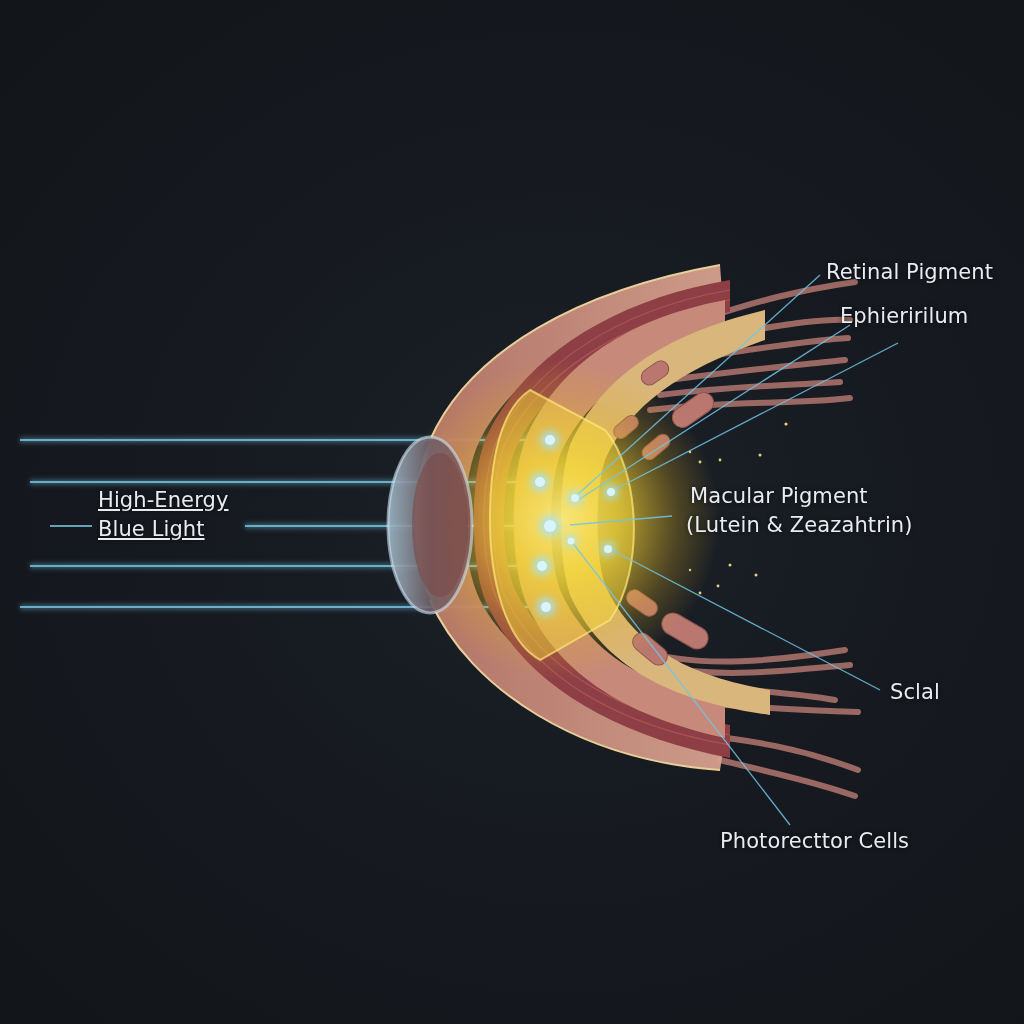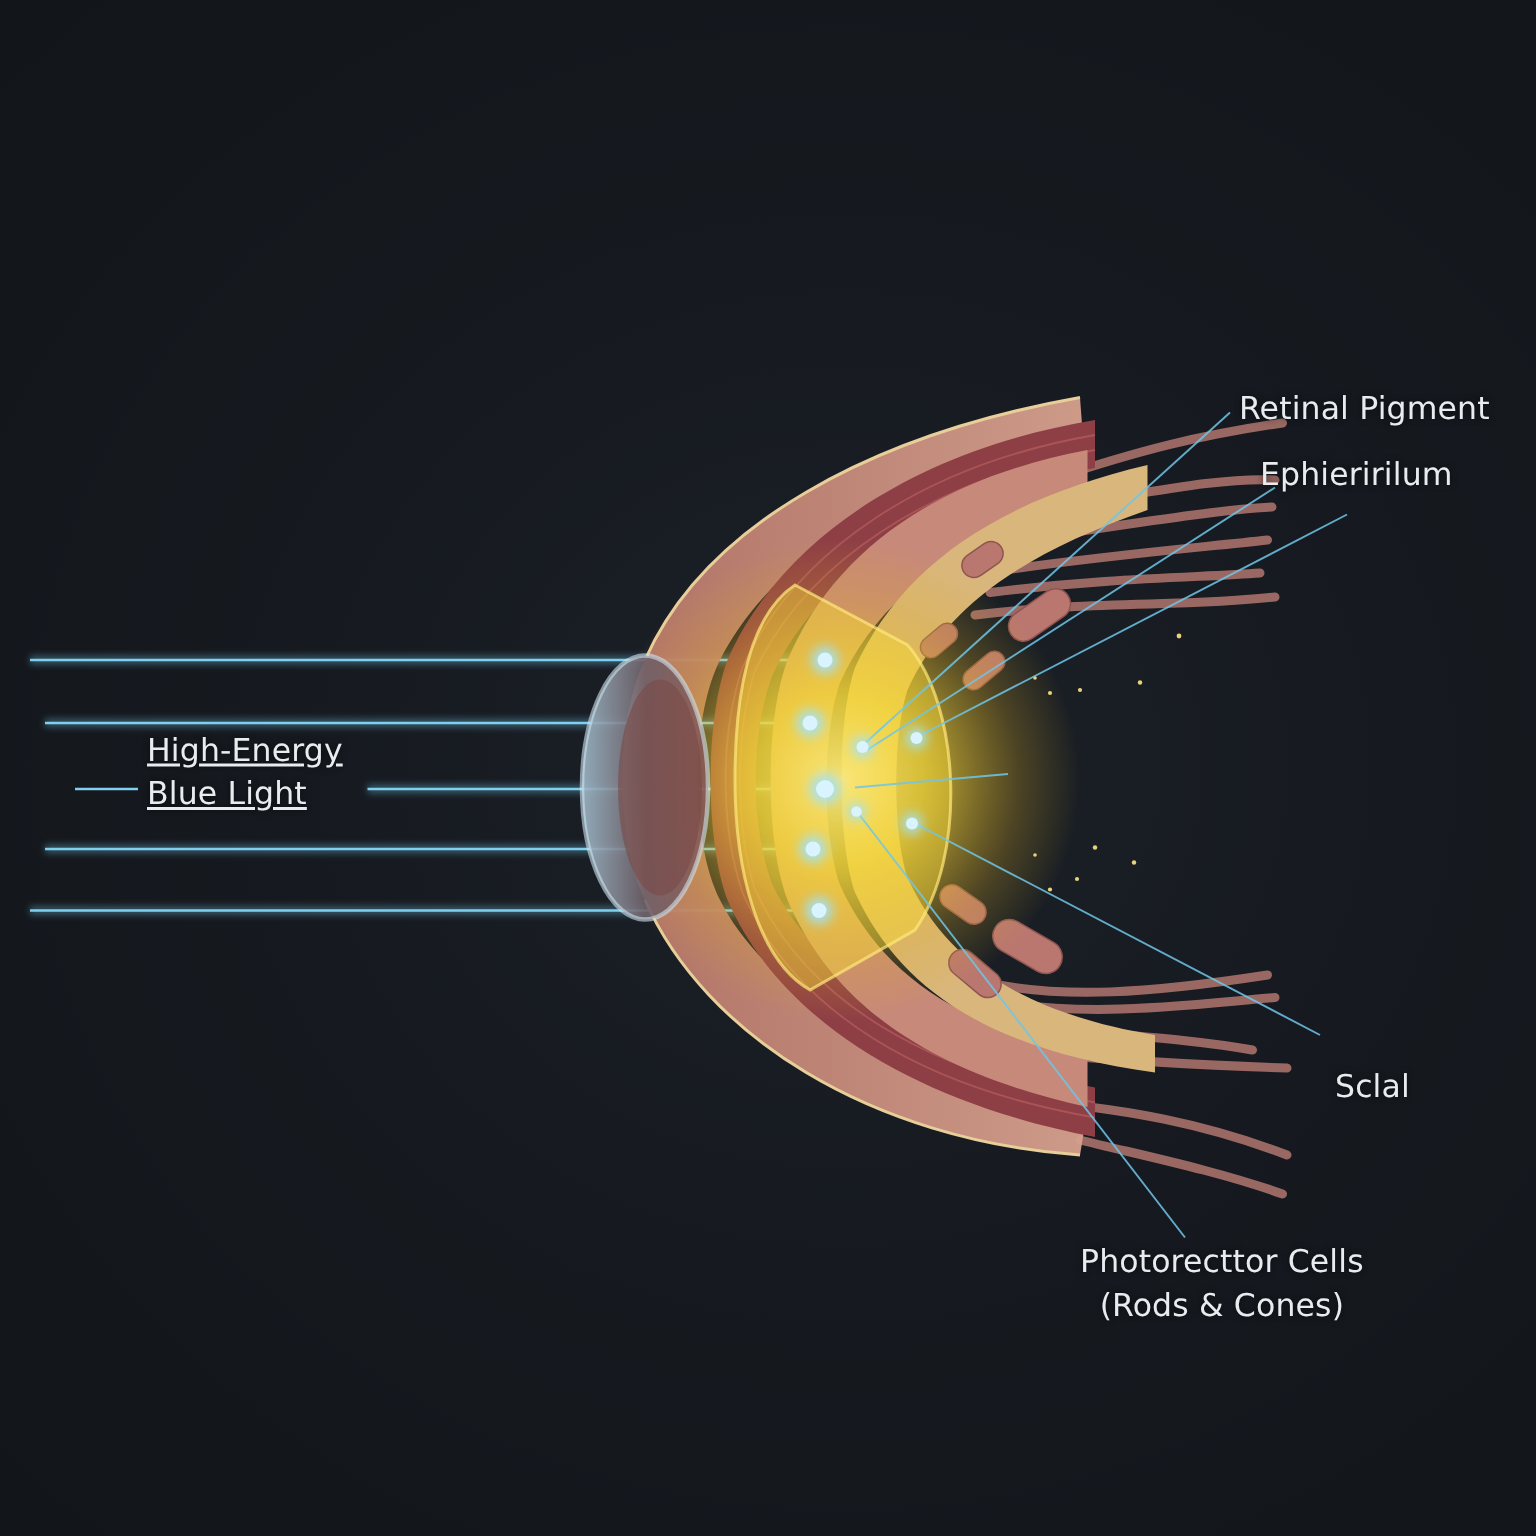--- a/index.html
+++ b/index.html
@@ -174,6 +174,10 @@
     <span>Ephieririlum</span>
   </div>
 
+  <div class="label" id="lbl-macular">
+    <span>Macular Pigment</span>
+    <span>(Lutein &amp; Zeazahtrin)</span>
+  </div>
 
   <div class="label" id="lbl-blue">
     <span>High-Energy</span>

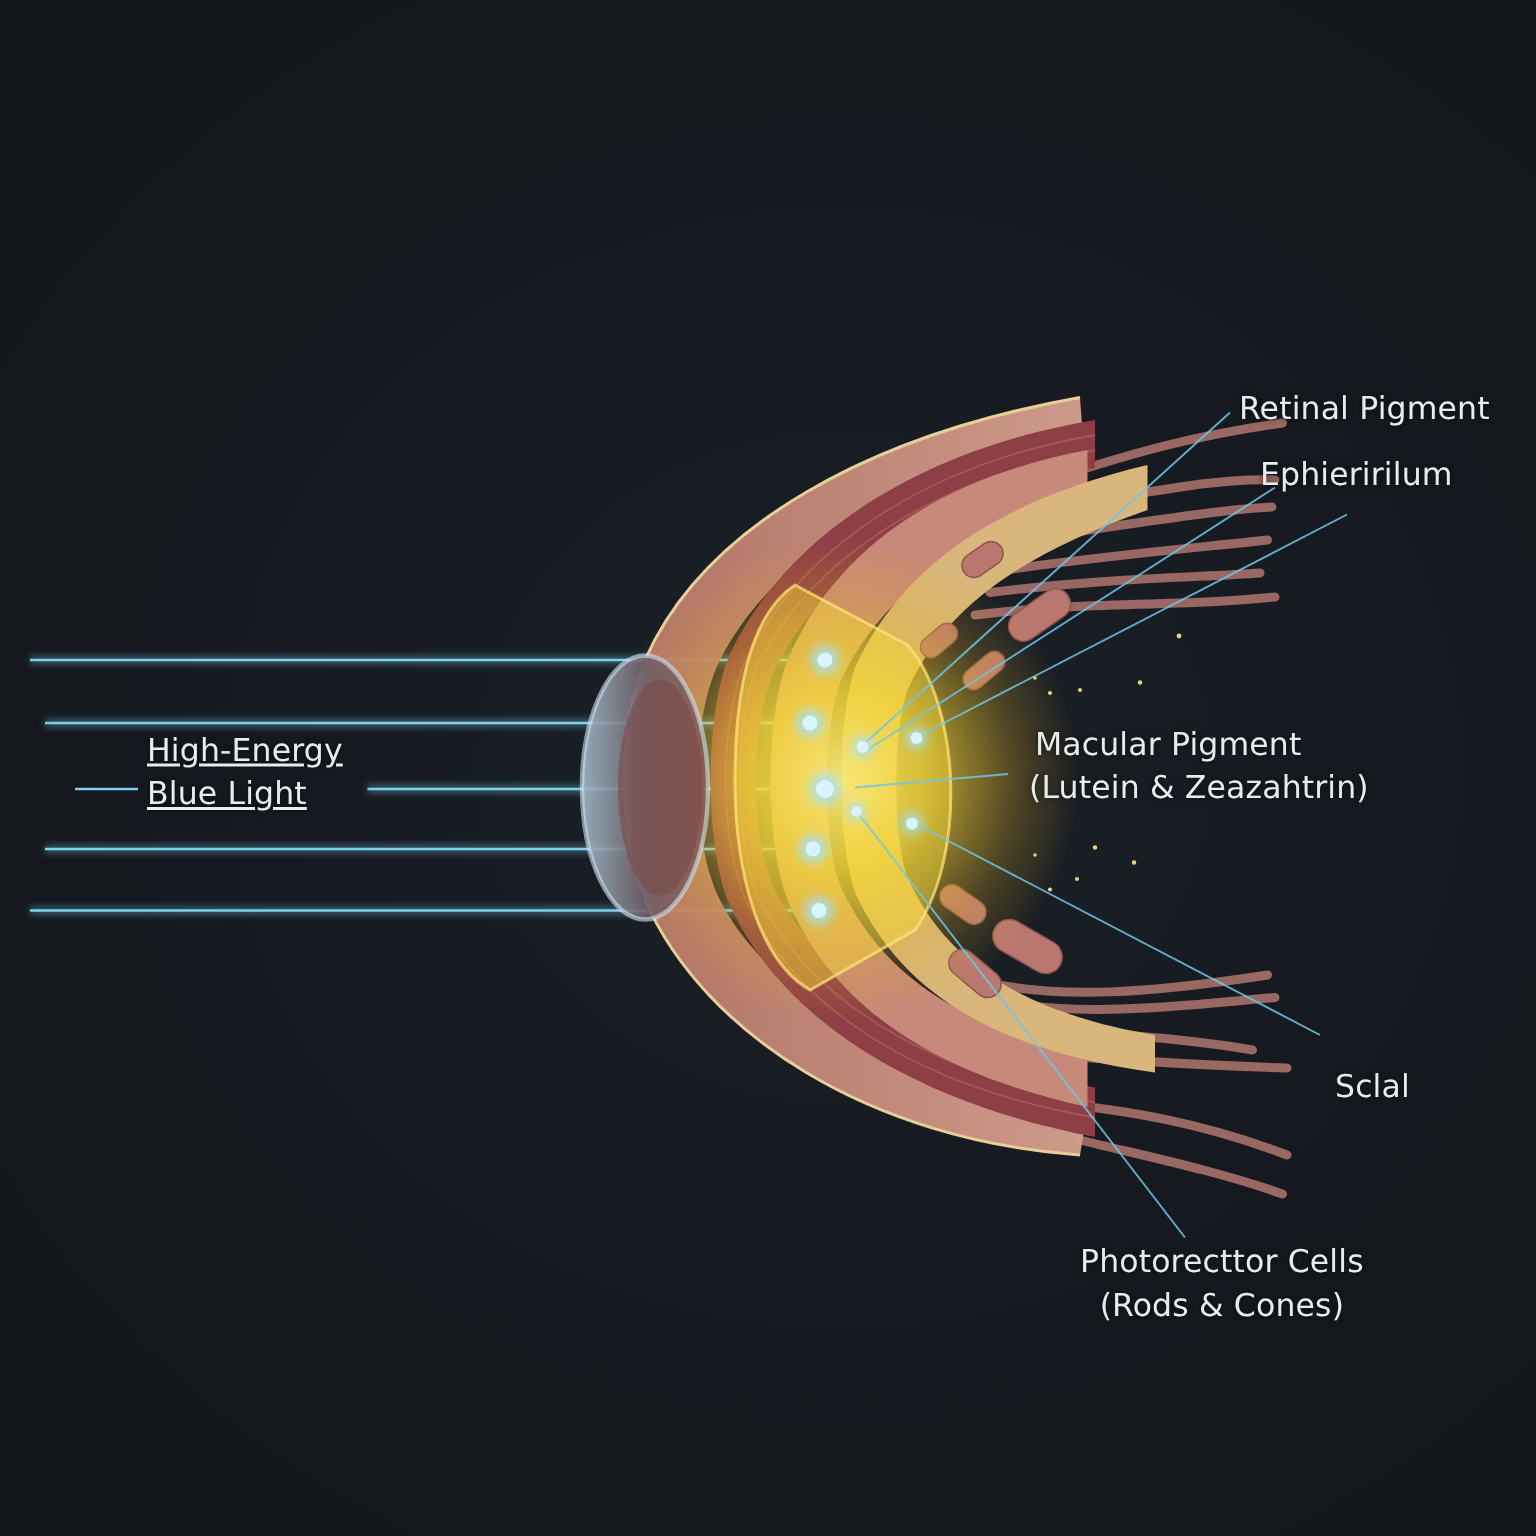--- a/index.html
+++ b/index.html
@@ -24,7 +24,7 @@
   #lbl-macular { left: 686px; top: 482px; }
   #lbl-macular span:nth-child(1) { padding-left: 4px; }
   #lbl-blue { left: 98px; top: 486px; text-decoration: underline; }
-  #lbl-sclera { left: 890px; top: 710px; text-align: center; }
+  #lbl-sclera { left: 890px; top: 678px; text-align: center; }
   #lbl-photo { left: 720px; top: 827px; text-align: center; }
 </style>
 </head>

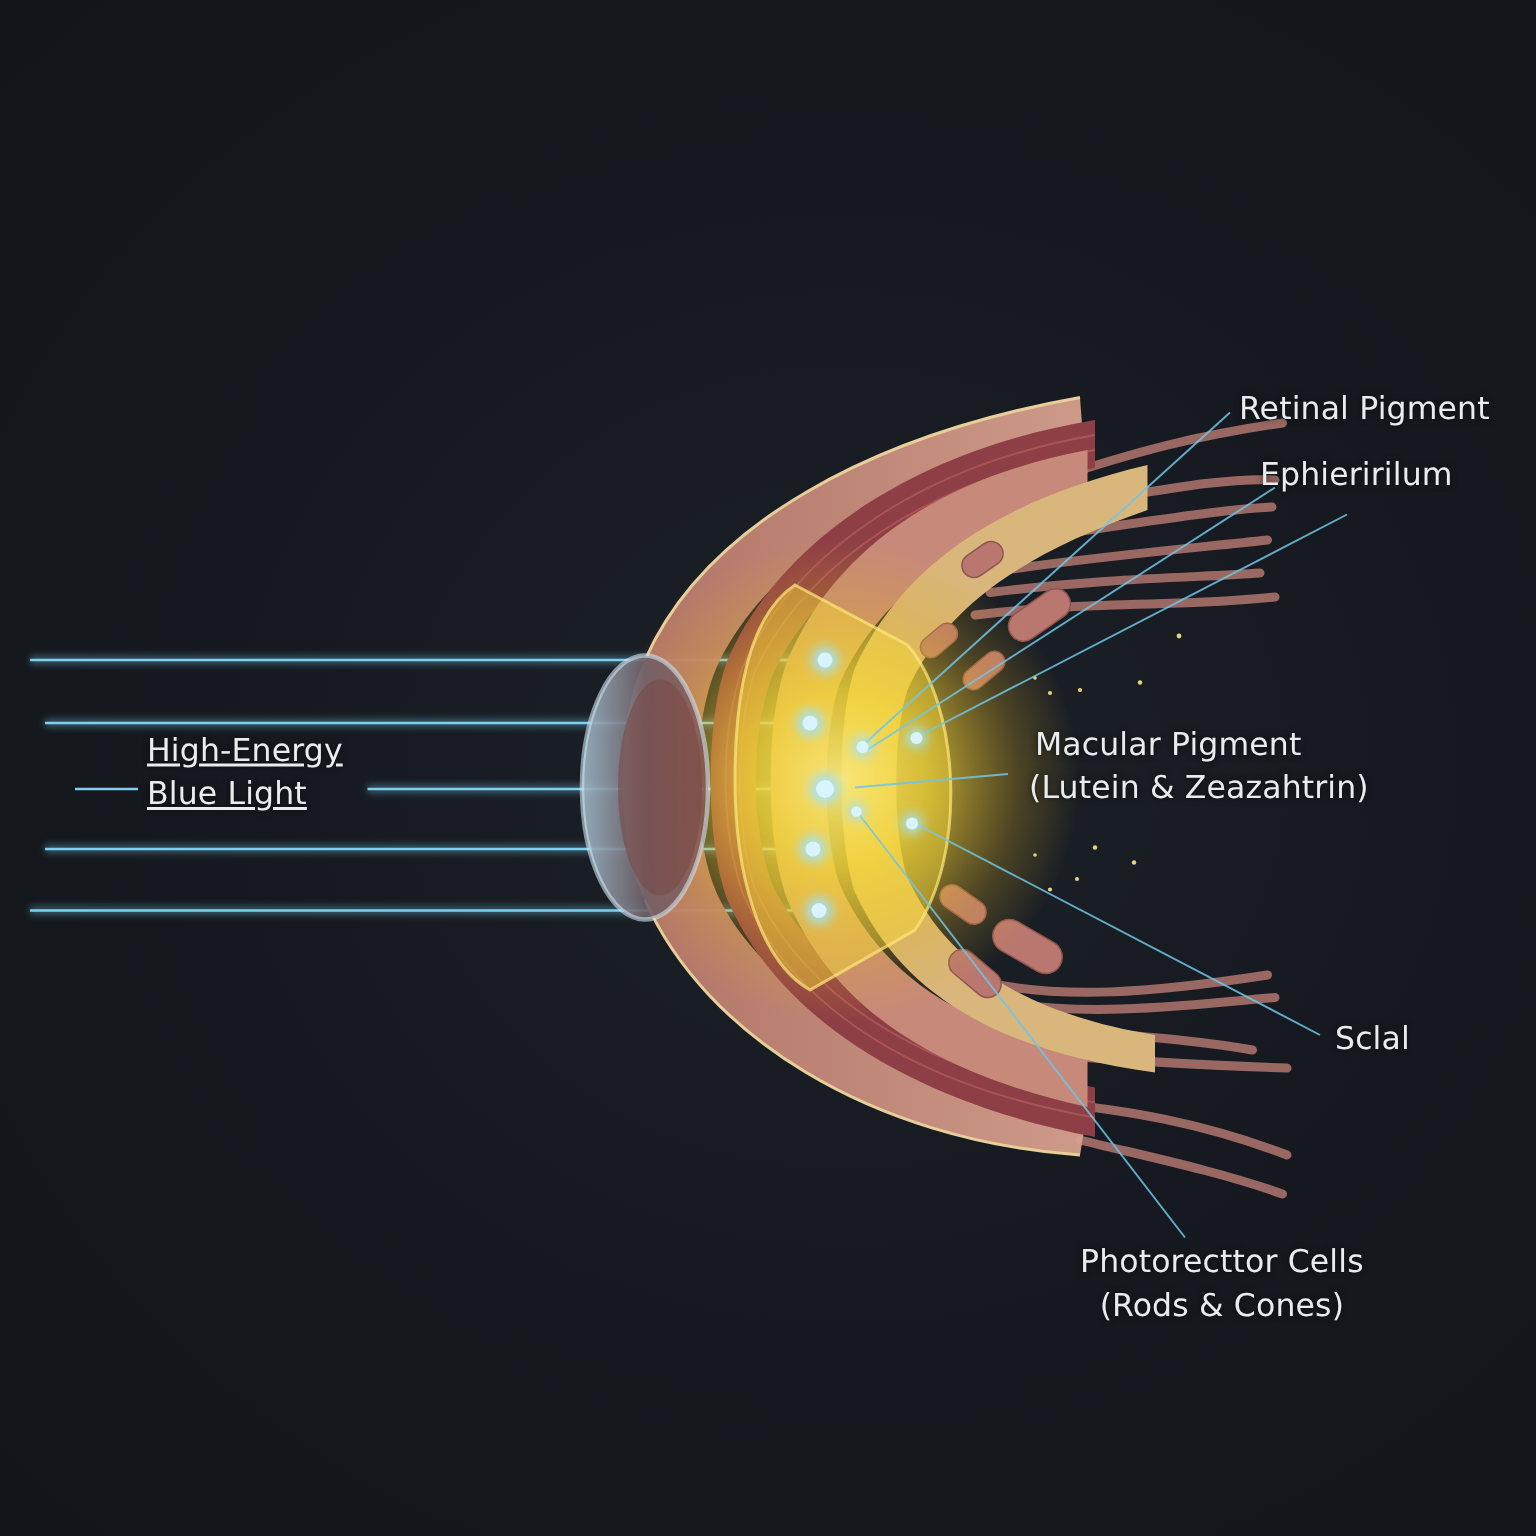--- a/index.html
+++ b/index.html
@@ -190,7 +190,6 @@
 
   <div class="label" id="lbl-photo">
     <span>Photorecttor Cells</span>
-    <span>(Rods &amp; Cones)</span>
   </div>
 
 </div>

